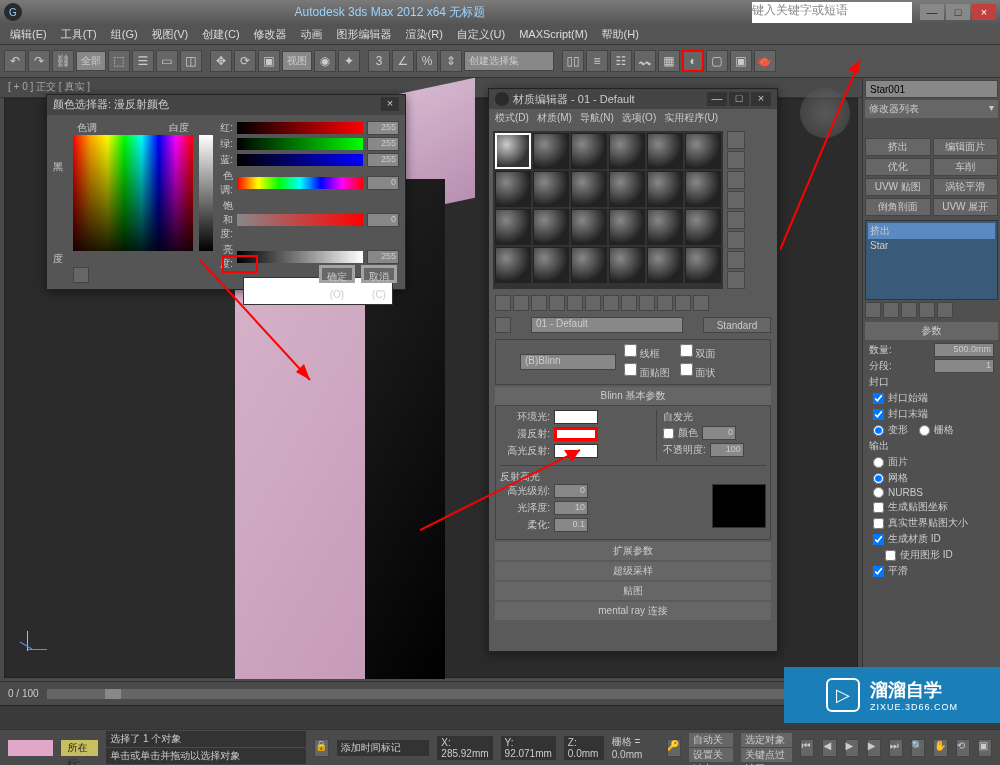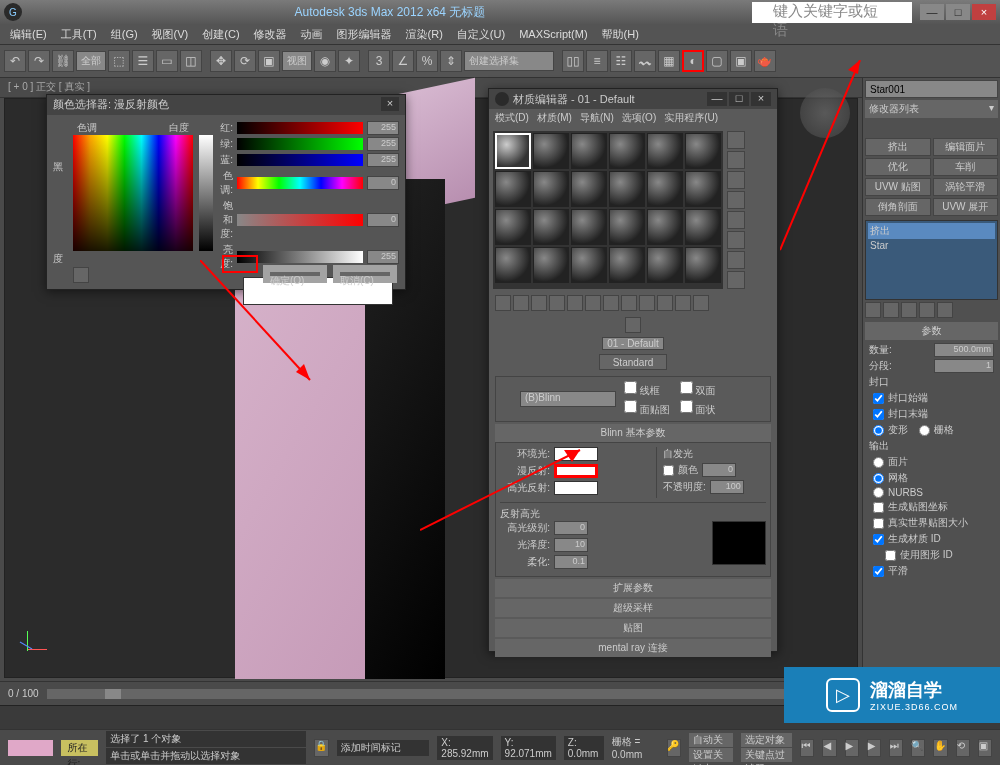--- a/index.html
+++ b/index.html
@@ -9,7 +9,7 @@
 .titlebar { height: 24px; background: linear-gradient(#7a7a7a,#555); display: flex; align-items: center; padding: 0 4px; }
 .titlebar .logo { width: 18px; height: 18px; background: #2a2a2a; border-radius: 50%; margin-right: 6px; display: flex; align-items: center; justify-content: center; color: #8cf; font-size: 10px; }
 .titlebar .title { flex: 1; text-align: center; color: #9bd4ff; font-size: 12px; }
-.titlebar .search { width: 160px; height: 21px; background: #fff; margin-right: 8px; font-size: 15px; color: #888; padding: 0 21px; }
+.titlebar .search { width: 160px; height: 21px; background: #fff; margin-right: 8px; font-size: 12px; color: #888; padding: 0 0; }
 .titlebar .winbtns { display: flex; gap: 2px; }
 .titlebar .winbtns div { width: 24px; height: 16px; background: #888; display: flex; align-items: center; justify-content: center; color: #222; }
 .titlebar .winbtns .close { background: #c04040; color: #fff; }

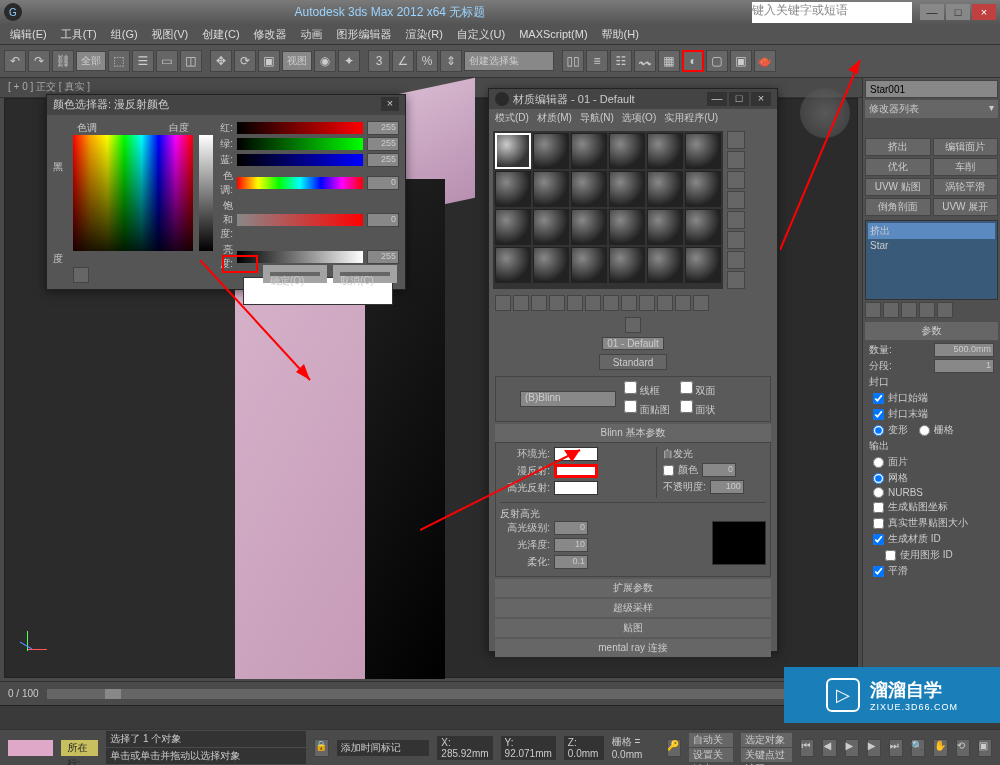--- a/index.html
+++ b/index.html
@@ -76,7 +76,7 @@
 .colorpicker .srow .val { width: 32px; height: 14px; background: #888; border: 1px solid #444; font-size: 9px; padding: 0 2px; text-align: right; }
 .colorpicker .swatch { width: 150px; height: 28px; background: #fff; border: 1px solid #333; margin: 6px 0 0 24px; }
 .colorpicker .btns { position: absolute; bottom: 6px; right: 8px; display: flex; gap: 6px; }
-.colorpicker .btns div { width: 64px; height: 18px; background: #666; border: 7px solid #a3a3a3; text-align: left; font-size: 10px; line-height: 18px; }
+.colorpicker .btns div { width: 36px; height: 18px; background: #666; border: 3px solid #a3a3a3; text-align: center; font-size: 10px; line-height: 18px; }
 .colorpicker .reset { position: absolute; bottom: 6px; left: 26px; width: 16px; height: 16px; background: #666; border: 1px solid #444; }
 .colorpicker .marker { position: absolute; left: 175px; top: 160px; width: 36px; height: 18px; border: 2px solid #ff0000; }
 

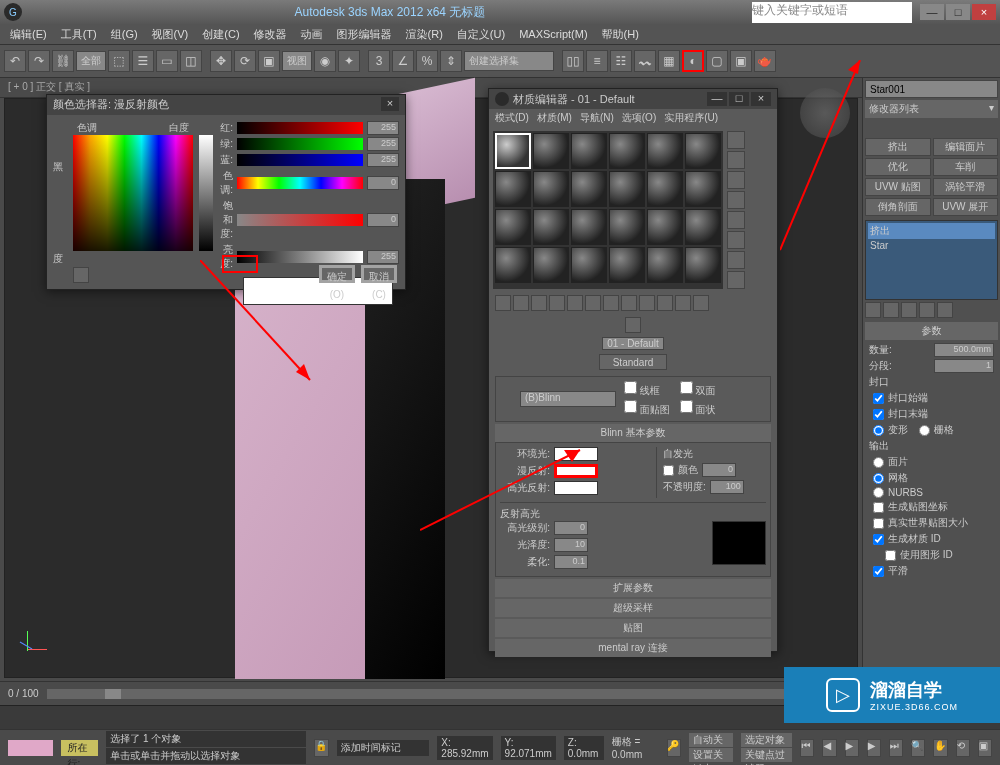--- a/index.html
+++ b/index.html
@@ -94,7 +94,7 @@
 .mateditor .sidetools div { width: 18px; height: 18px; background: #666; border: 1px solid #444; }
 .mateditor .mtoolbar { display: flex; gap: 2px; padding: 2px 6px; flex-wrap: wrap; }
 .mateditor .mtoolbar div { width: 16px; height: 16px; background: #666; border: 1px solid #444; }
-.mateditor .namebar { display: flex; padding: 4px 6px; gap: 4px; align-items: center; flex-direction: column; }
+.mateditor .namebar { display: flex; padding: 4px 6px; gap: 20px; align-items: center; }
 .mateditor .namebar .nm { flex: 1; height: 16px; background: #888; border: 1px solid #444; font-size: 10px; padding: 0 4px; }
 .mateditor .namebar .std { width: 68px; height: 16px; background: #666; border: 1px solid #444; font-size: 10px; text-align: center; line-height: 16px; }
 .mateditor .rollout { margin: 2px 6px; }

